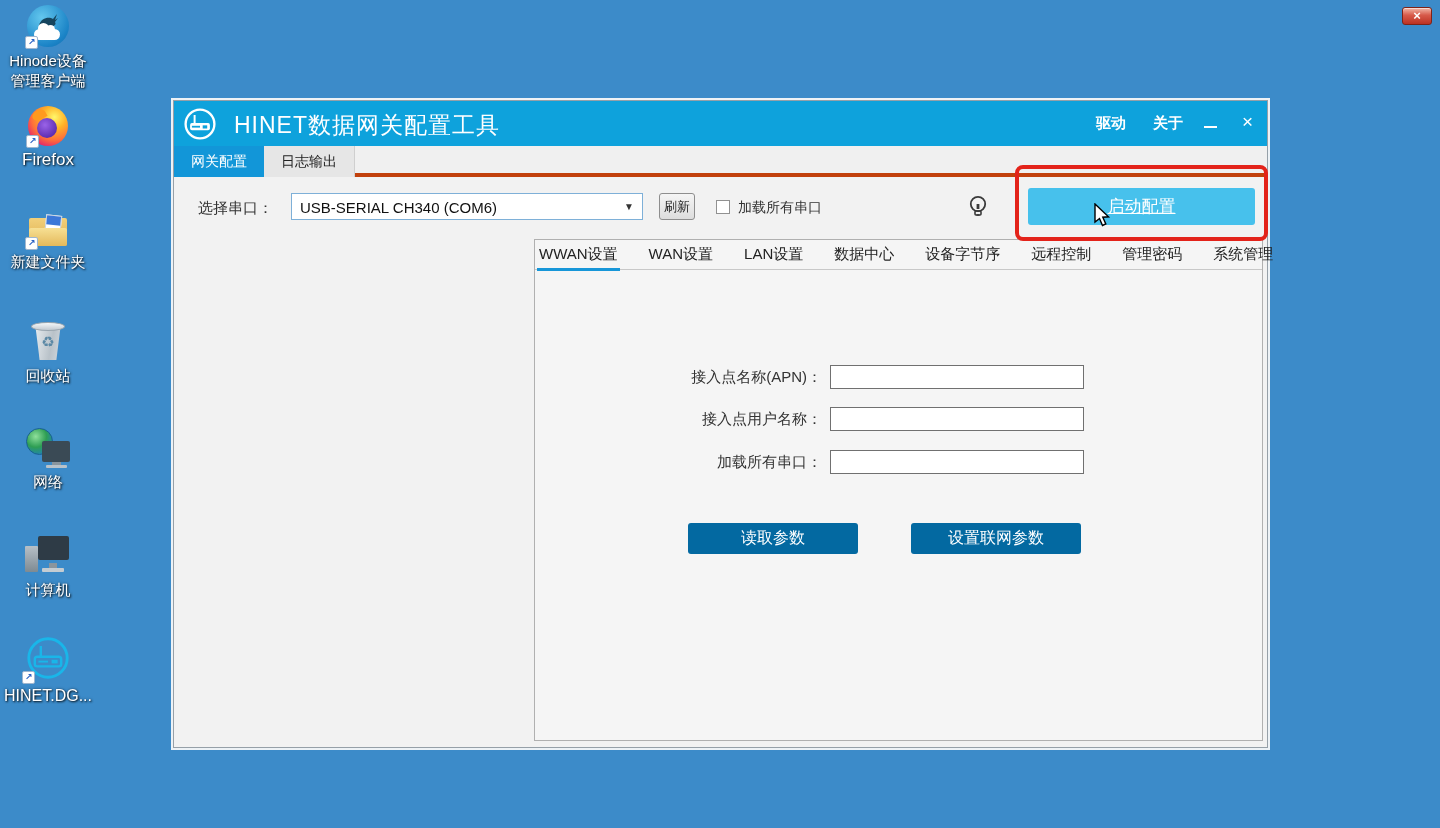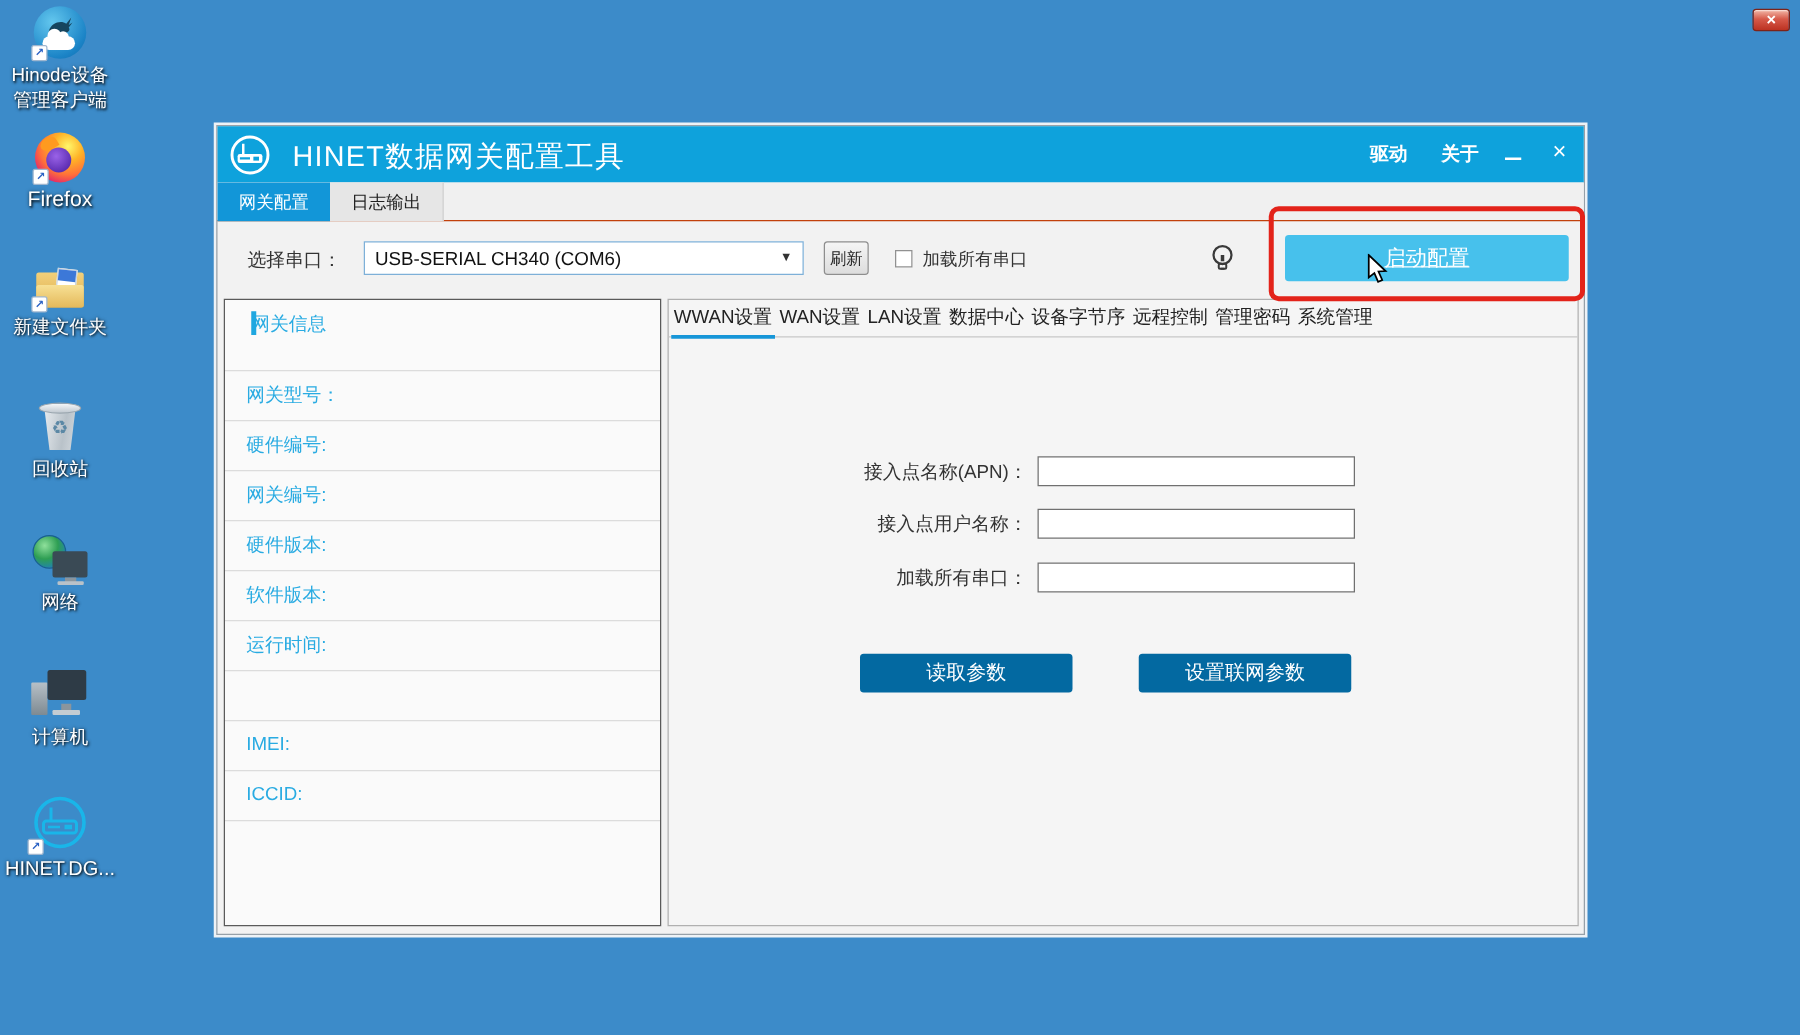--- a/index.html
+++ b/index.html
@@ -95,7 +95,7 @@
   .tb-close { left:1068px; top:10px; font-size:19px; font-weight:normal; }
 
   .main-tabs { position:absolute; left:0; top:45px; width:100%; height:31px;
-    background:#F0F0F0; border-bottom:1px solid #c2410c; display:flex; }
+    background:#F0F0F0; border-bottom:4px solid #c2410c; display:flex; }
   .main-tab { height:31px; padding:0 17px; font-size:14px; line-height:31px; cursor:pointer; }
   .main-tab.active { background:#1296D8; color:#fff; }
   .main-tab.inactive { background:#E6E6E6; color:#222; border-right:1px solid #CFCFCF; }

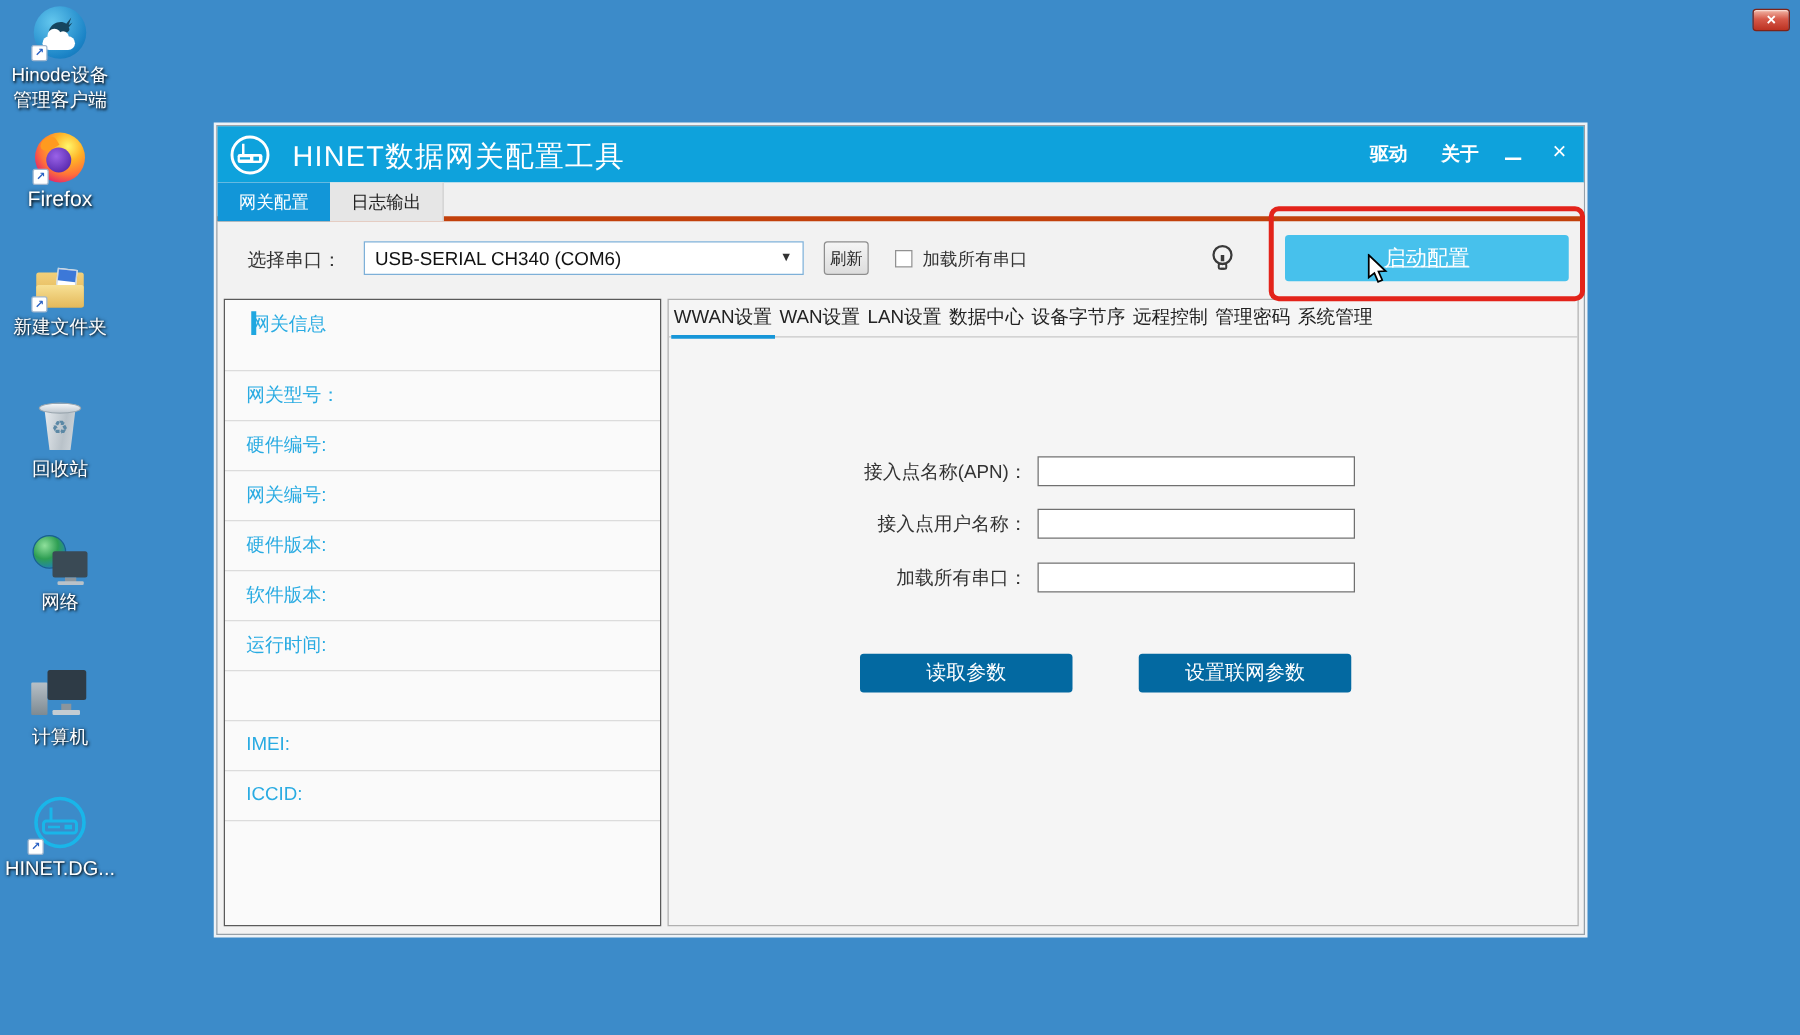--- a/index.html
+++ b/index.html
@@ -283,22 +283,6 @@
   <button class="btn-start">启动配置</button>
   <div class="red-box"></div>
 
-  <div class="sidebar">
-    <div class="sb-header">
-      <span class="sb-accent"></span>
-      <span>网关信息</span>
-    </div>
-    <div class="sb-row">网关型号：</div>
-    <div class="sb-row">硬件编号:</div>
-    <div class="sb-row">网关编号:</div>
-    <div class="sb-row">硬件版本:</div>
-    <div class="sb-row">软件版本:</div>
-    <div class="sb-row">运行时间:</div>
-    <div class="sb-row"></div>
-    <div class="sb-row">IMEI:</div>
-    <div class="sb-row">ICCID:</div>
-    <div class="sb-row" style="height:118px;"></div>
-  </div>
 
   <div class="panel">
     <div class="settings-tabs">

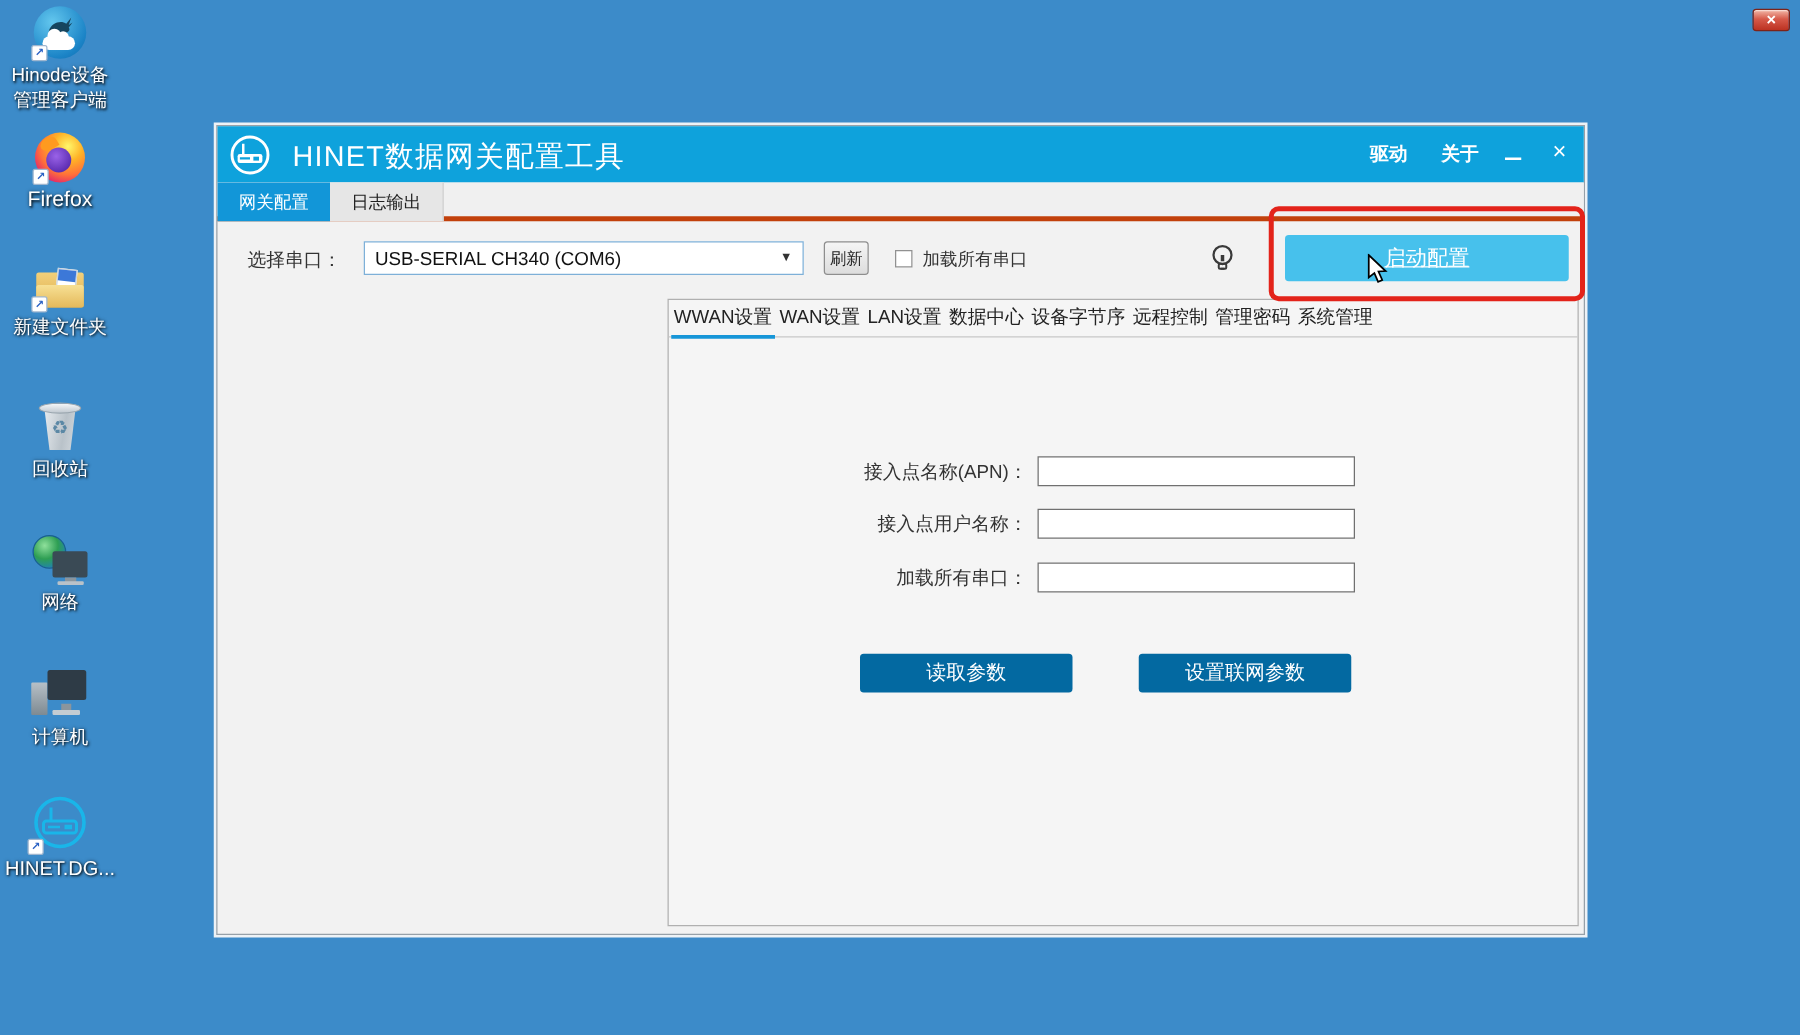--- a/index.html
+++ b/index.html
@@ -135,7 +135,7 @@
   .panel { position:absolute; left:360px; top:138px; width:729px; height:502px;
     background:#F5F5F5; border:1px solid #B0B0B0; }
   .settings-tabs { position:absolute; left:0; top:0; width:100%; height:30px;
-    border-bottom:1px solid #C8C8C8; display:flex; gap:6px; padding-left:4px; }
+    border-bottom:1px solid #C8C8C8; display:flex; gap:31px; padding-left:4px; }
   .settings-tab { position:relative; height:30px; line-height:28px; font-size:15px;
     color:#222; cursor:pointer; white-space:nowrap; }
   .settings-tab.active:after { content:""; position:absolute; left:-2px; right:-2px; bottom:-1px;

